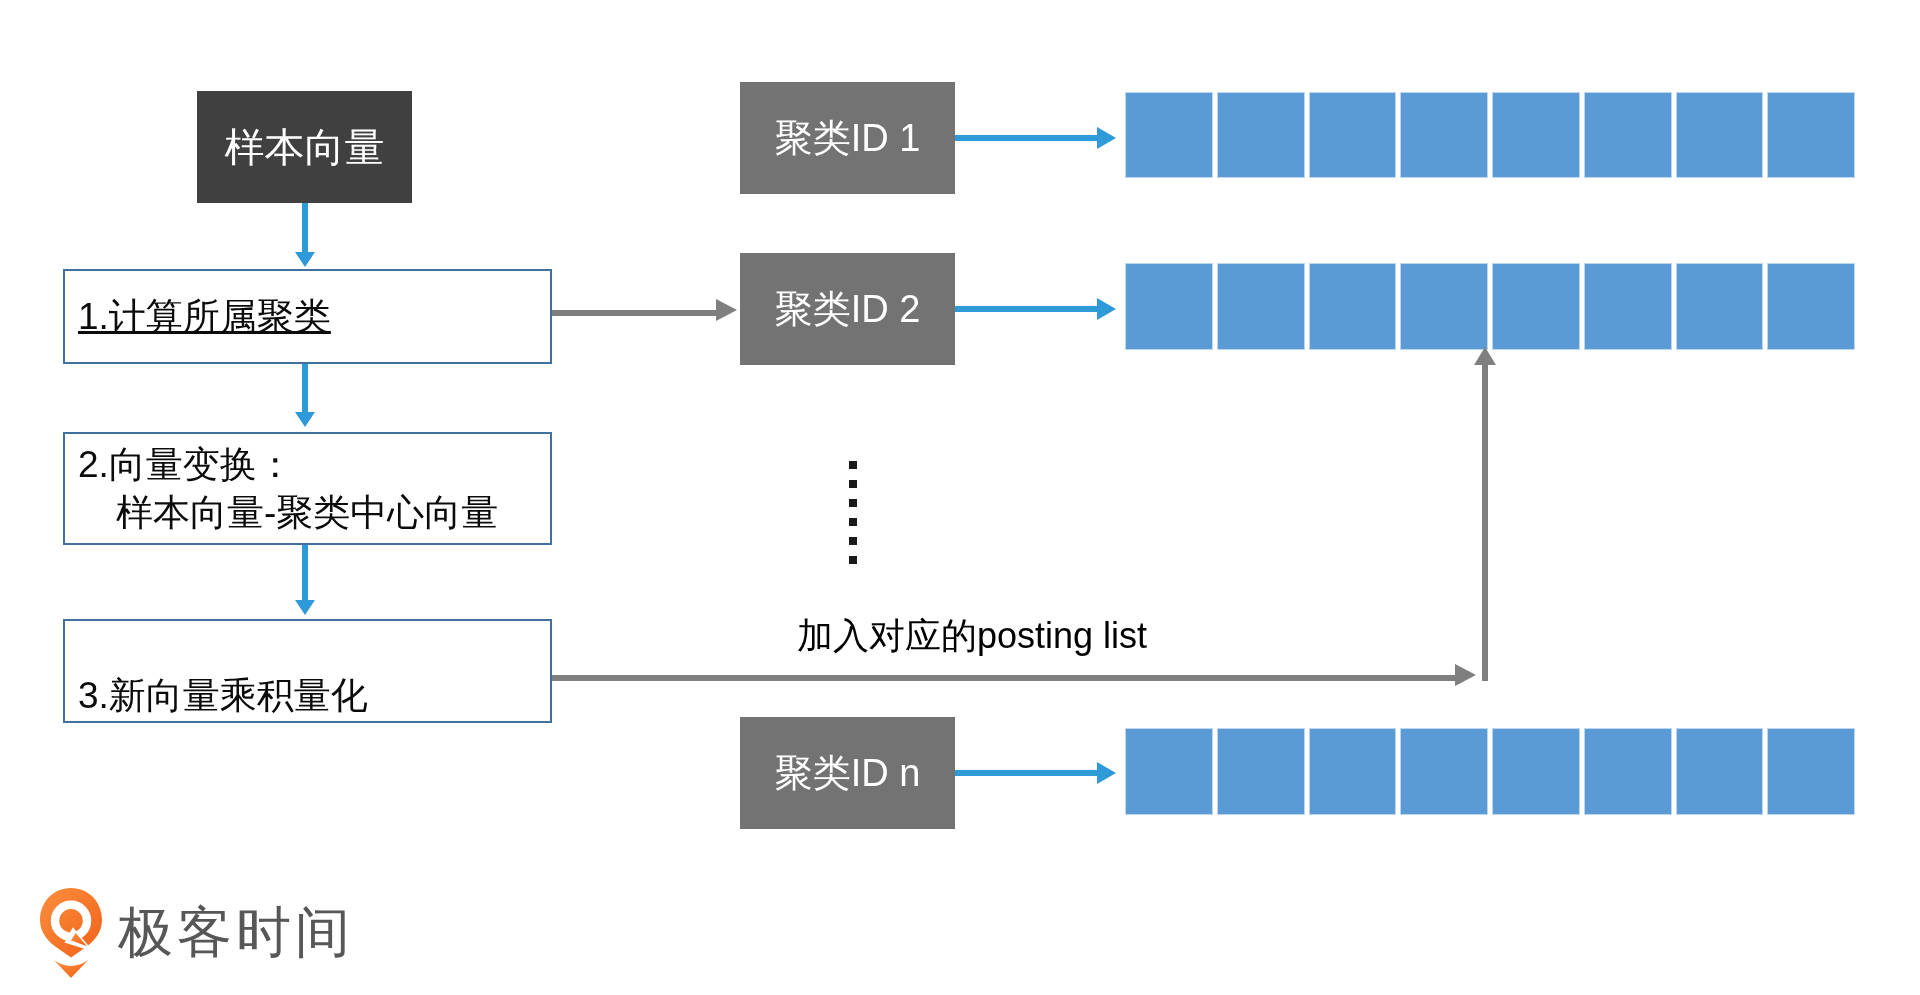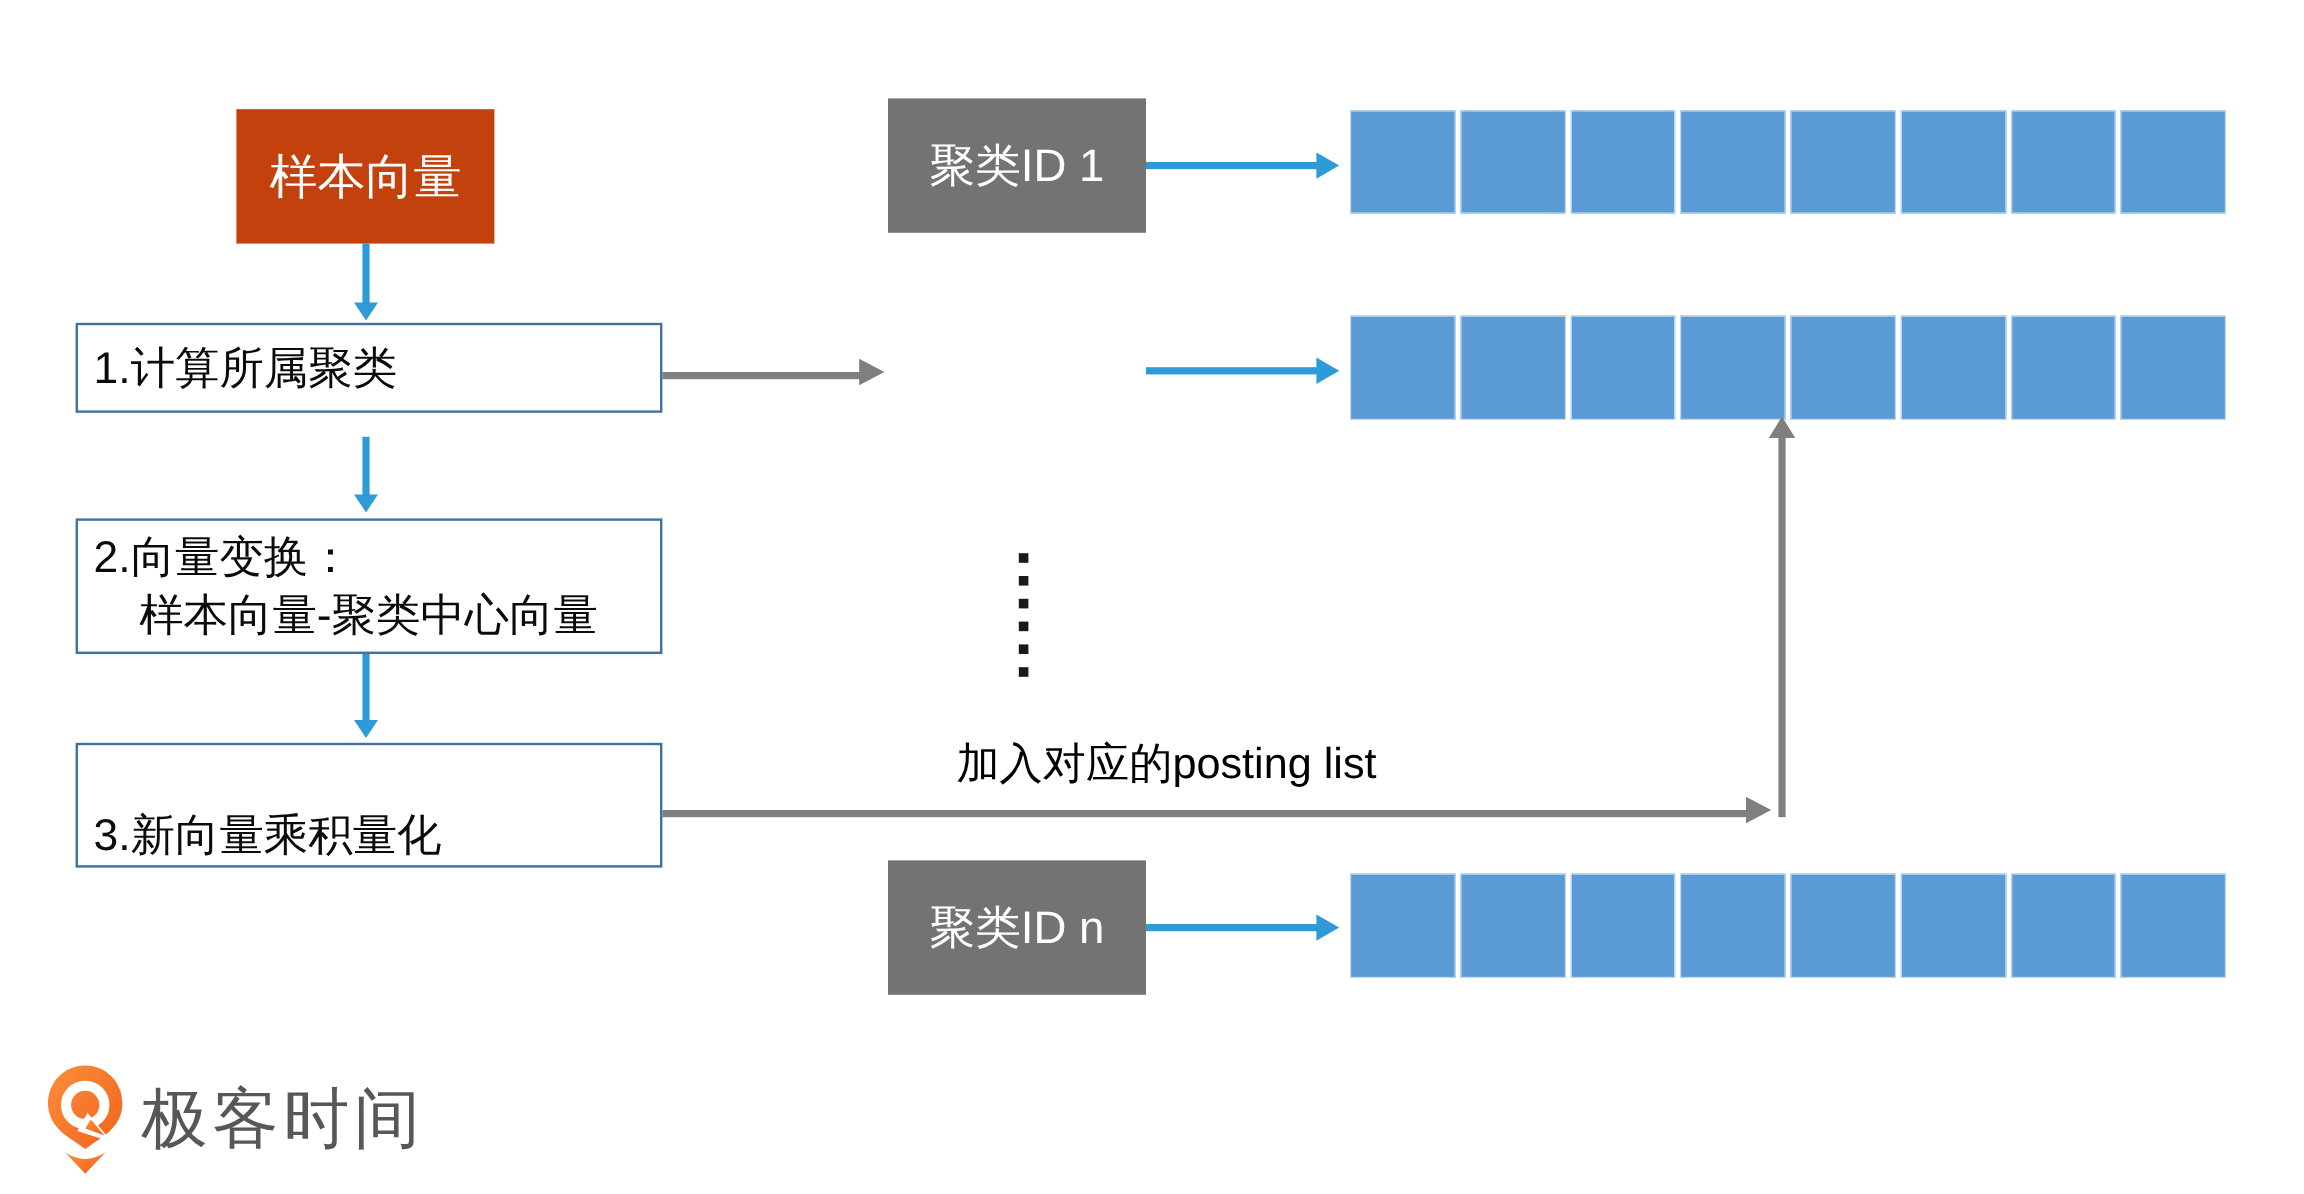--- a/index.html
+++ b/index.html
@@ -10,7 +10,7 @@
   .box { position:absolute; display:flex; align-items:center; justify-content:center; box-sizing:border-box; }
 
   
-  .sample { left:197px; top:91px; width:215px; height:112px; background:#c2410c; color:#fff; font-size:40px; }
+  .sample { left:197px; top:91px; width:215px; height:112px; background:#404040; color:#fff; font-size:40px; }
 
   
   .step { left:63px; width:489px; background:#fff; border:2px solid #41719C; color:#0b0b0b;

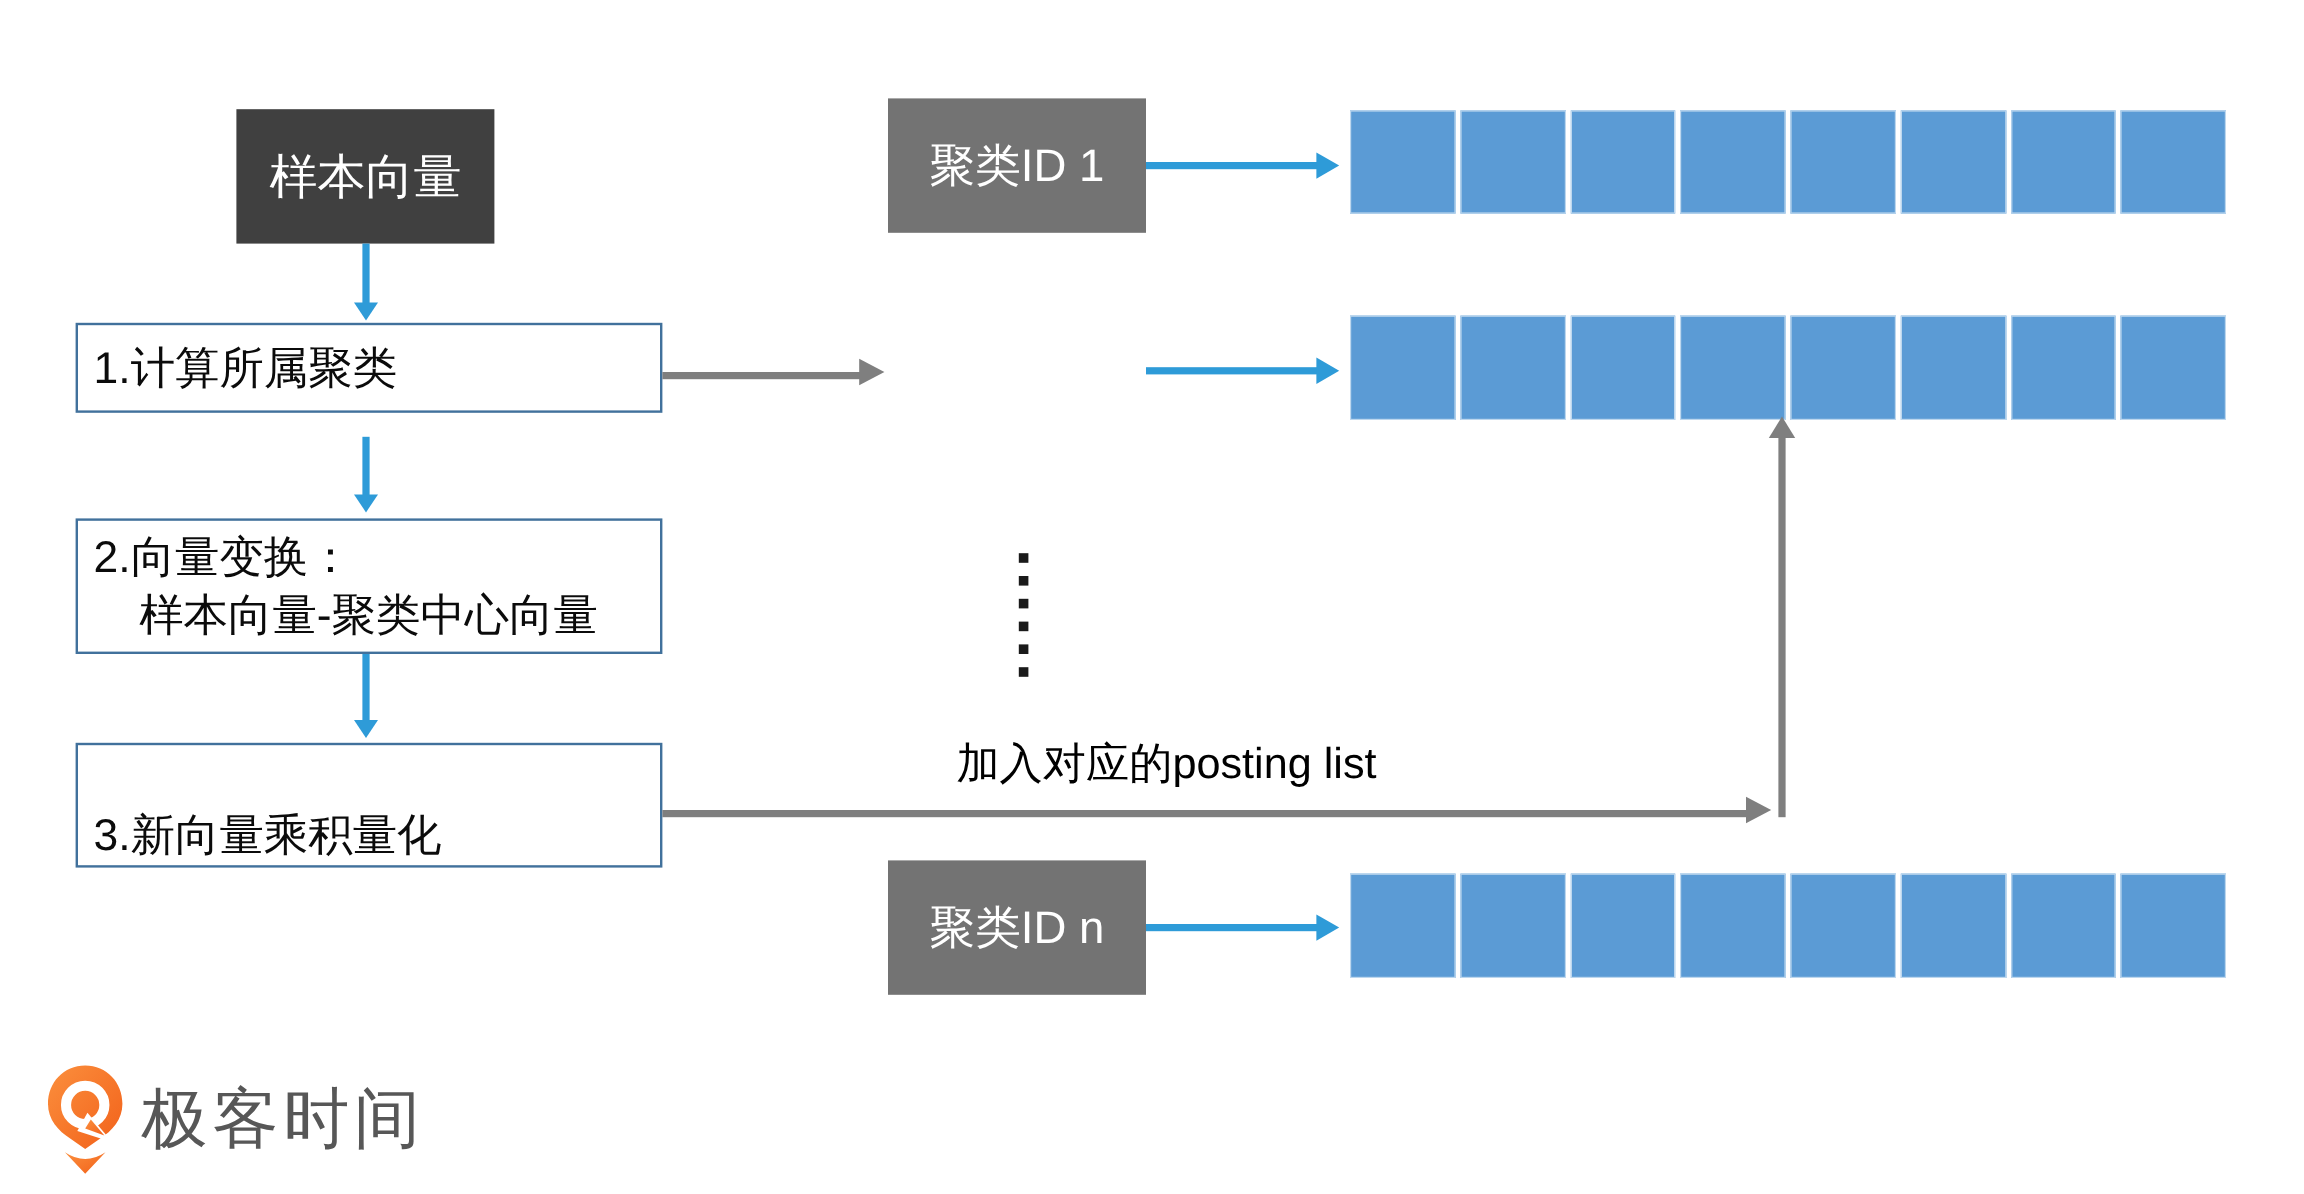--- a/index.html
+++ b/index.html
@@ -15,7 +15,7 @@
   
   .step { left:63px; width:489px; background:#fff; border:2px solid #41719C; color:#0b0b0b;
           font-size:37px; justify-content:flex-start; padding-left:13px; }
-  .step1 { top:269px; height:75px; }
+  .step1 { top:269px; height:95px;text-decoration:underline; }
   .step2 { top:432px; height:113px; flex-direction:column; align-items:flex-start; justify-content:center; line-height:48px; }
   .step2 .indent { padding-left:38px; }
   .step3 { top:619px; height:104px;align-items:flex-end; }

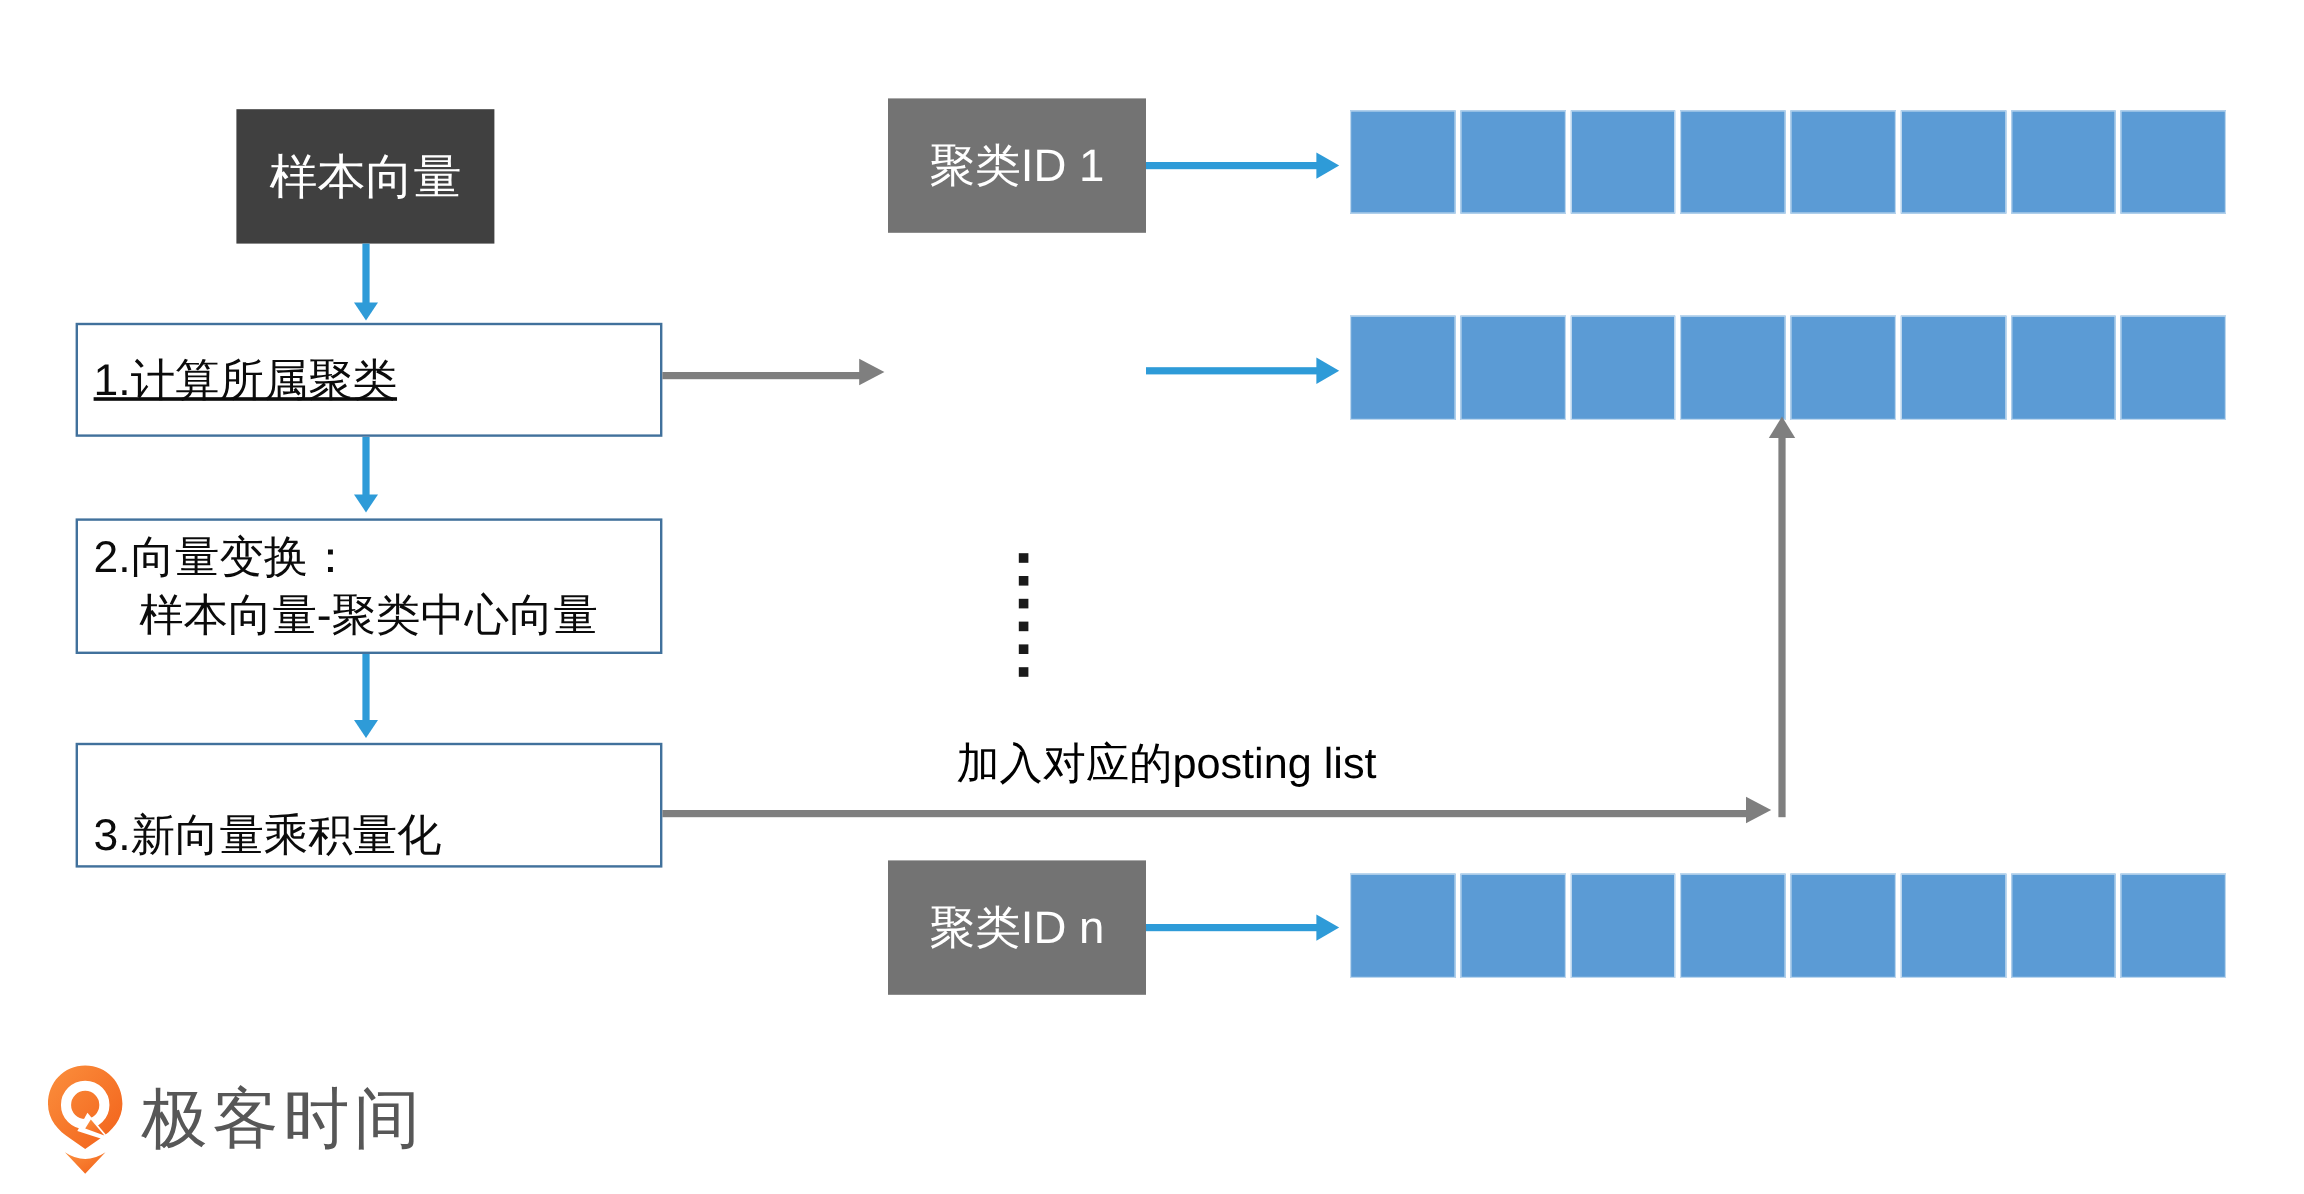--- a/index.html
+++ b/index.html
@@ -88,6 +88,9 @@
   <div class="box cluster cluster1">
     <span>聚类ID 1</span>
   </div>
+  <div class="box cluster cluster2">
+    <span>聚类ID 2</span>
+  </div>
   <div class="box cluster clustern">
     <span>聚类ID n</span>
   </div>

